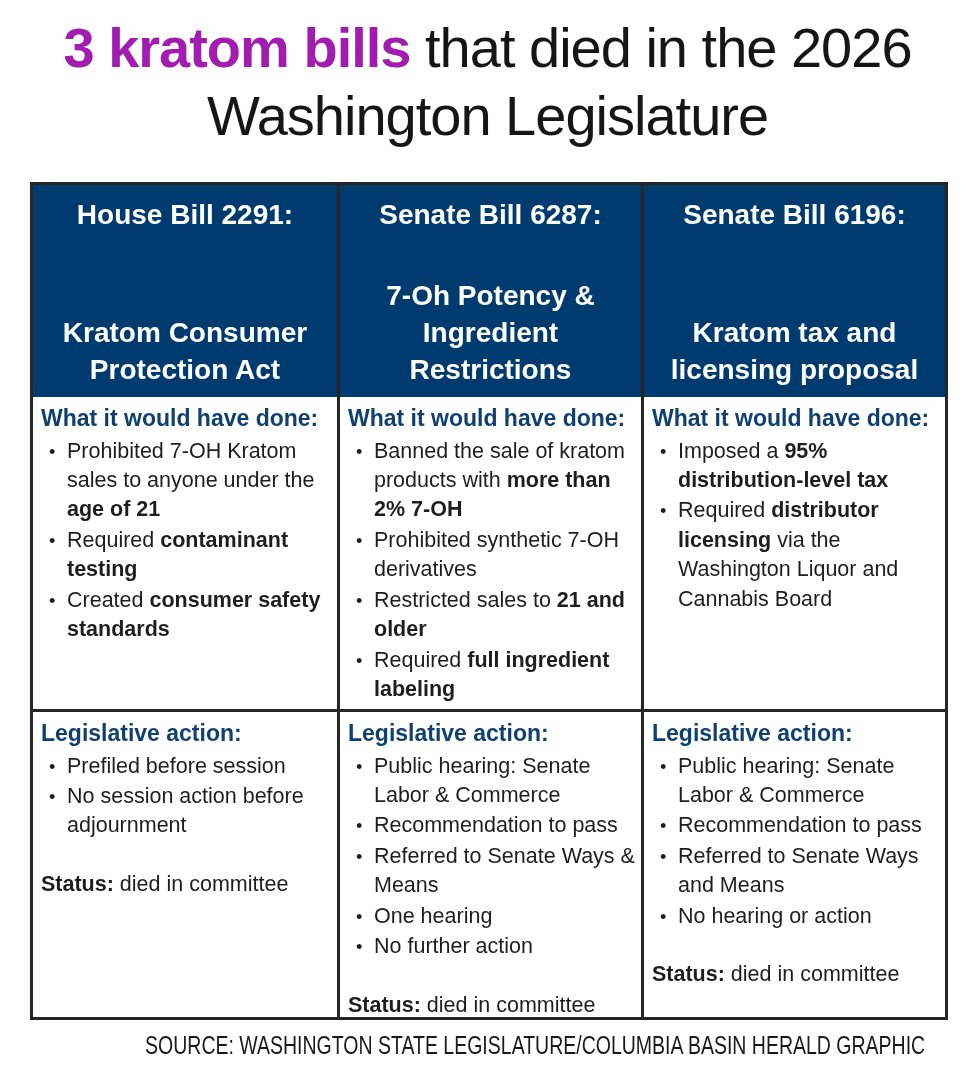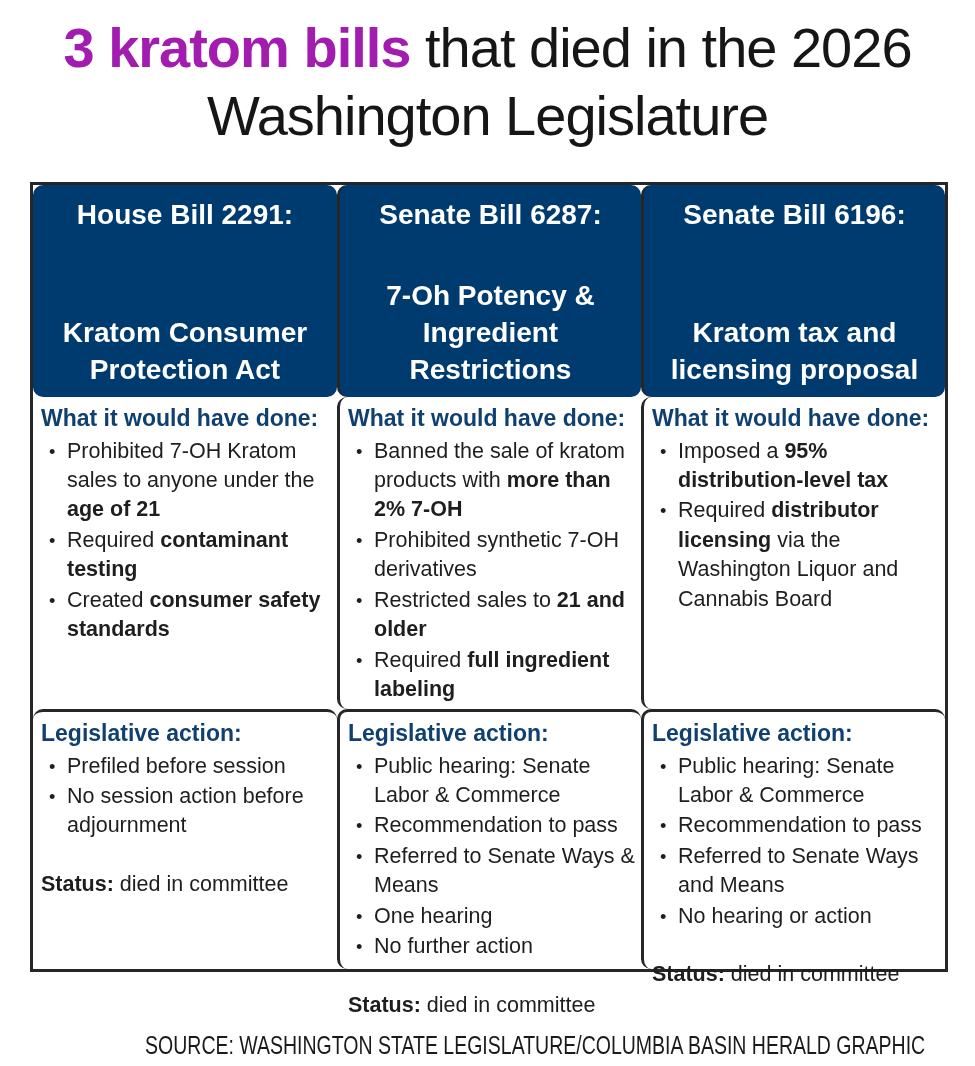--- a/index.html
+++ b/index.html
@@ -20,7 +20,7 @@
     display:grid;grid-template-columns:1fr 1fr 1fr;
     background:#ffffff;
   }
-  .cell{box-sizing:border-box;border-radius:10px;}
+  .cell{box-sizing:border-box;}
   .cell.c1,.cell.c2{border-left:3px solid #262626;}
   .cell.header{
     height:212px;background:#003b70;color:#ffffff;

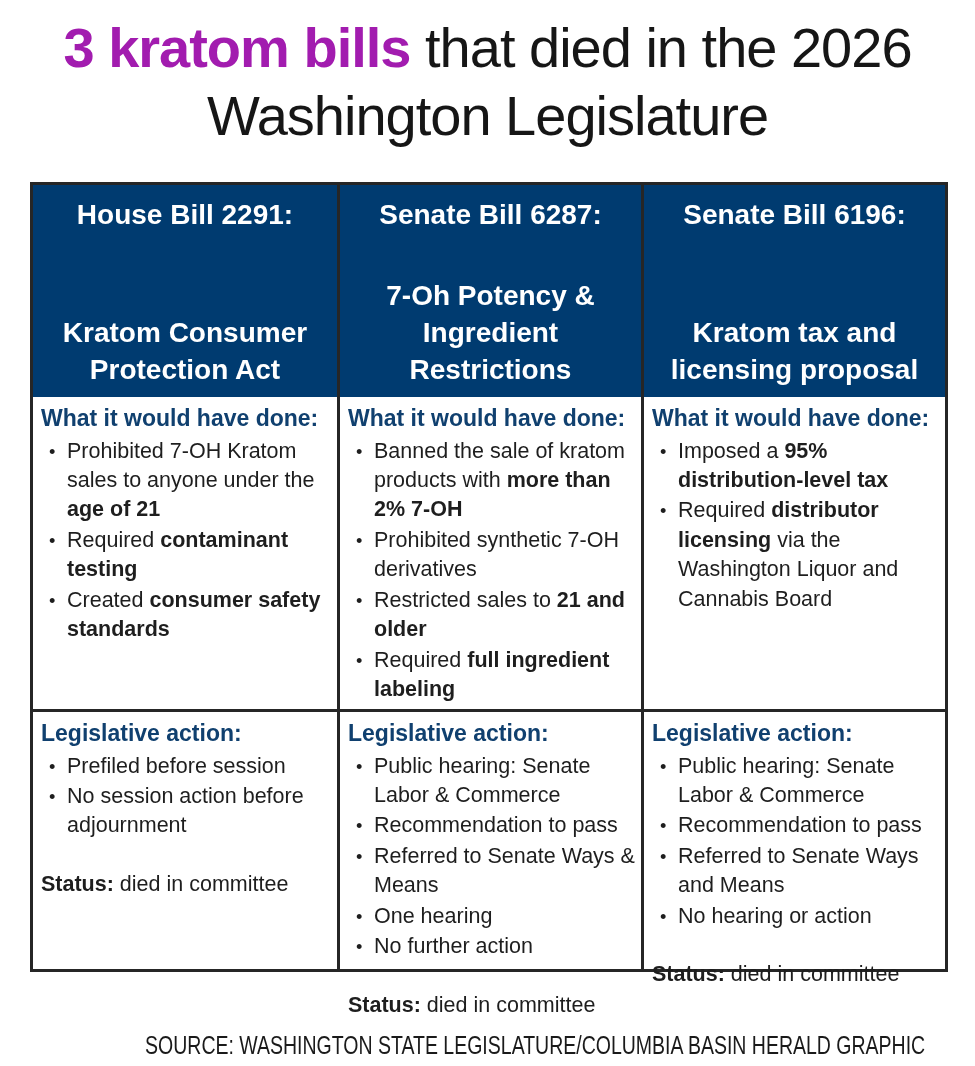--- a/index.html
+++ b/index.html
@@ -29,7 +29,7 @@
     padding:12px 6px 8px;font-weight:700;font-size:28px;line-height:1.32;
   }
   .cell.done{height:312px;}
-  .cell.action{height:260px;border-top:3px solid #262626;}
+  .cell.action{height:308px;border-top:3px solid #262626;}
   .cell.done,.cell.action{
     padding:5px 6px 4px 8px;font-size:21.5px;line-height:1.37;
   }

